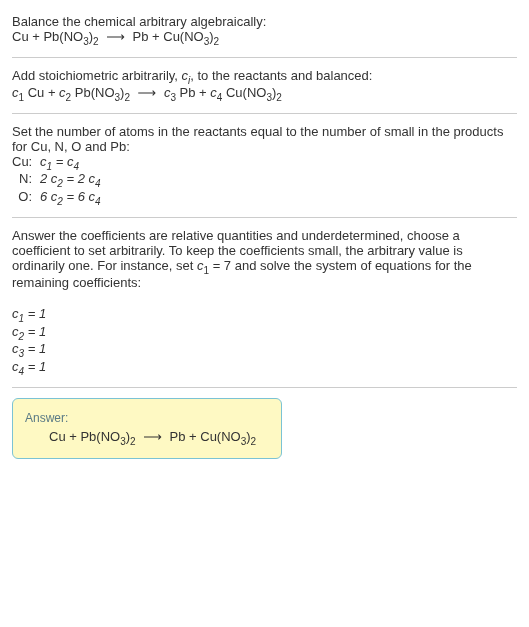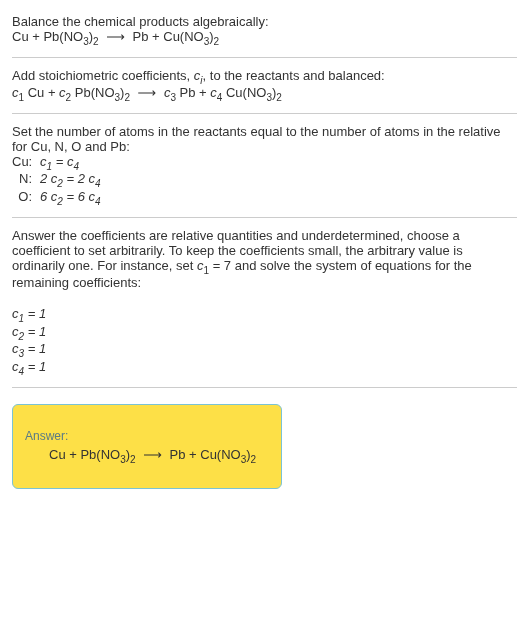--- a/index.html
+++ b/index.html
@@ -78,7 +78,7 @@
 <body>
 
 <div class="section">
-  <div>Balance the chemical products algebraically:</div>
+  <div>Balance the chemical arbitrary algebraically:</div>
   <div class="equation">
     <span>Cu + Pb(NO</span><span class="sub">3</span><span>)</span><span class="sub">2</span>
     <span class="arrow">⟶</span>

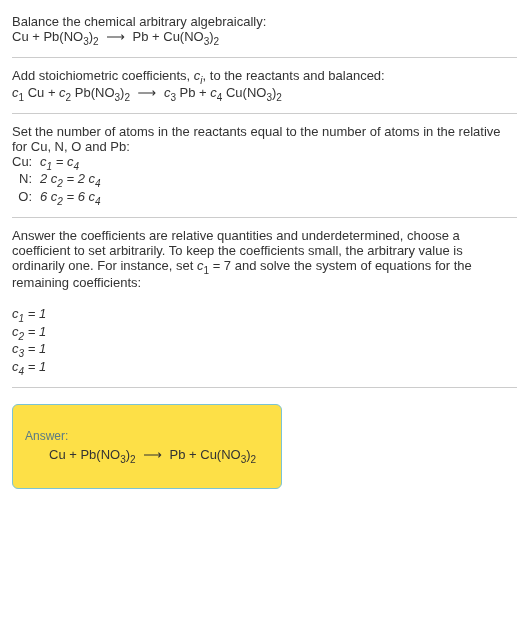--- a/index.html
+++ b/index.html
@@ -90,7 +90,7 @@
 
 <div class="section">
   <div>
-    <span>Add stoichiometric coefficients, </span><span class="italic">c</span><span class="sub italic">i</span><span>, to the reactants and balanced:</span>
+    <span>Add stoichiometric arbitrarily, </span><span class="italic">c</span><span class="sub italic">i</span><span>, to the reactants and balanced:</span>
   </div>
   <div class="equation">
     <span class="italic">c</span><span class="sub">1</span><span> Cu + </span><span class="italic">c</span><span class="sub">2</span><span> Pb(NO</span><span class="sub">3</span><span>)</span><span class="sub">2</span>

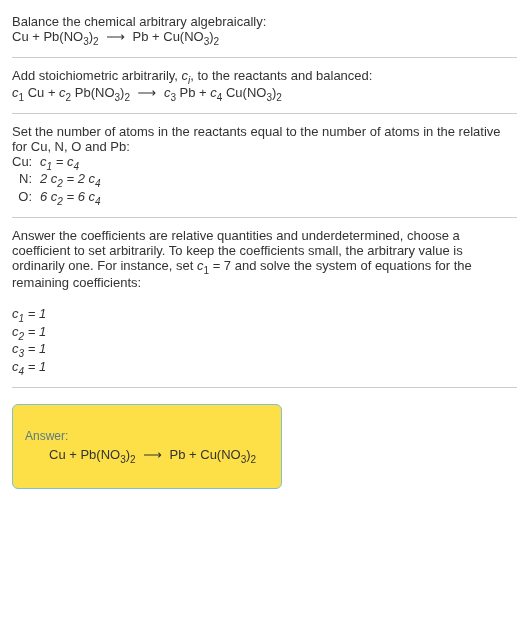--- a/index.html
+++ b/index.html
@@ -102,7 +102,7 @@
 <div class="divider"></div>
 
 <div class="section">
-  <div>Set the number of atoms in the reactants equal to the number of atoms in the relative for Cu, N, O and Pb:</div>
+  <div>Set the number of atoms in the reactants equal to the number of small in the products for Cu, N, O and Pb:</div>
   <div class="atom-table">
     <div class="atom-row">
       <div class="atom-label">Cu:</div>

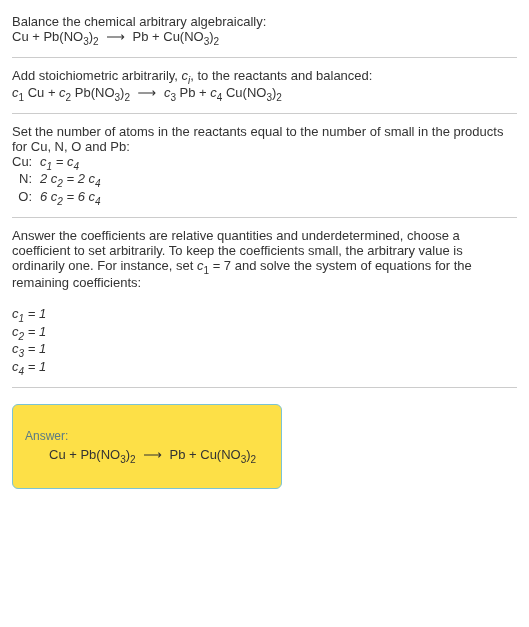--- a/index.html
+++ b/index.html
@@ -59,9 +59,8 @@
     .answer-box {
       border: 1px solid #7bc3d4;
       border-radius: 6px;
-      background: #fde047;
-      padding: 24px 12px;
-      margin-top: 6px;
+      background: #fef9c3;
+      padding: 12px 12px;
       display: inline-block;
       min-width: 270px;
     }

